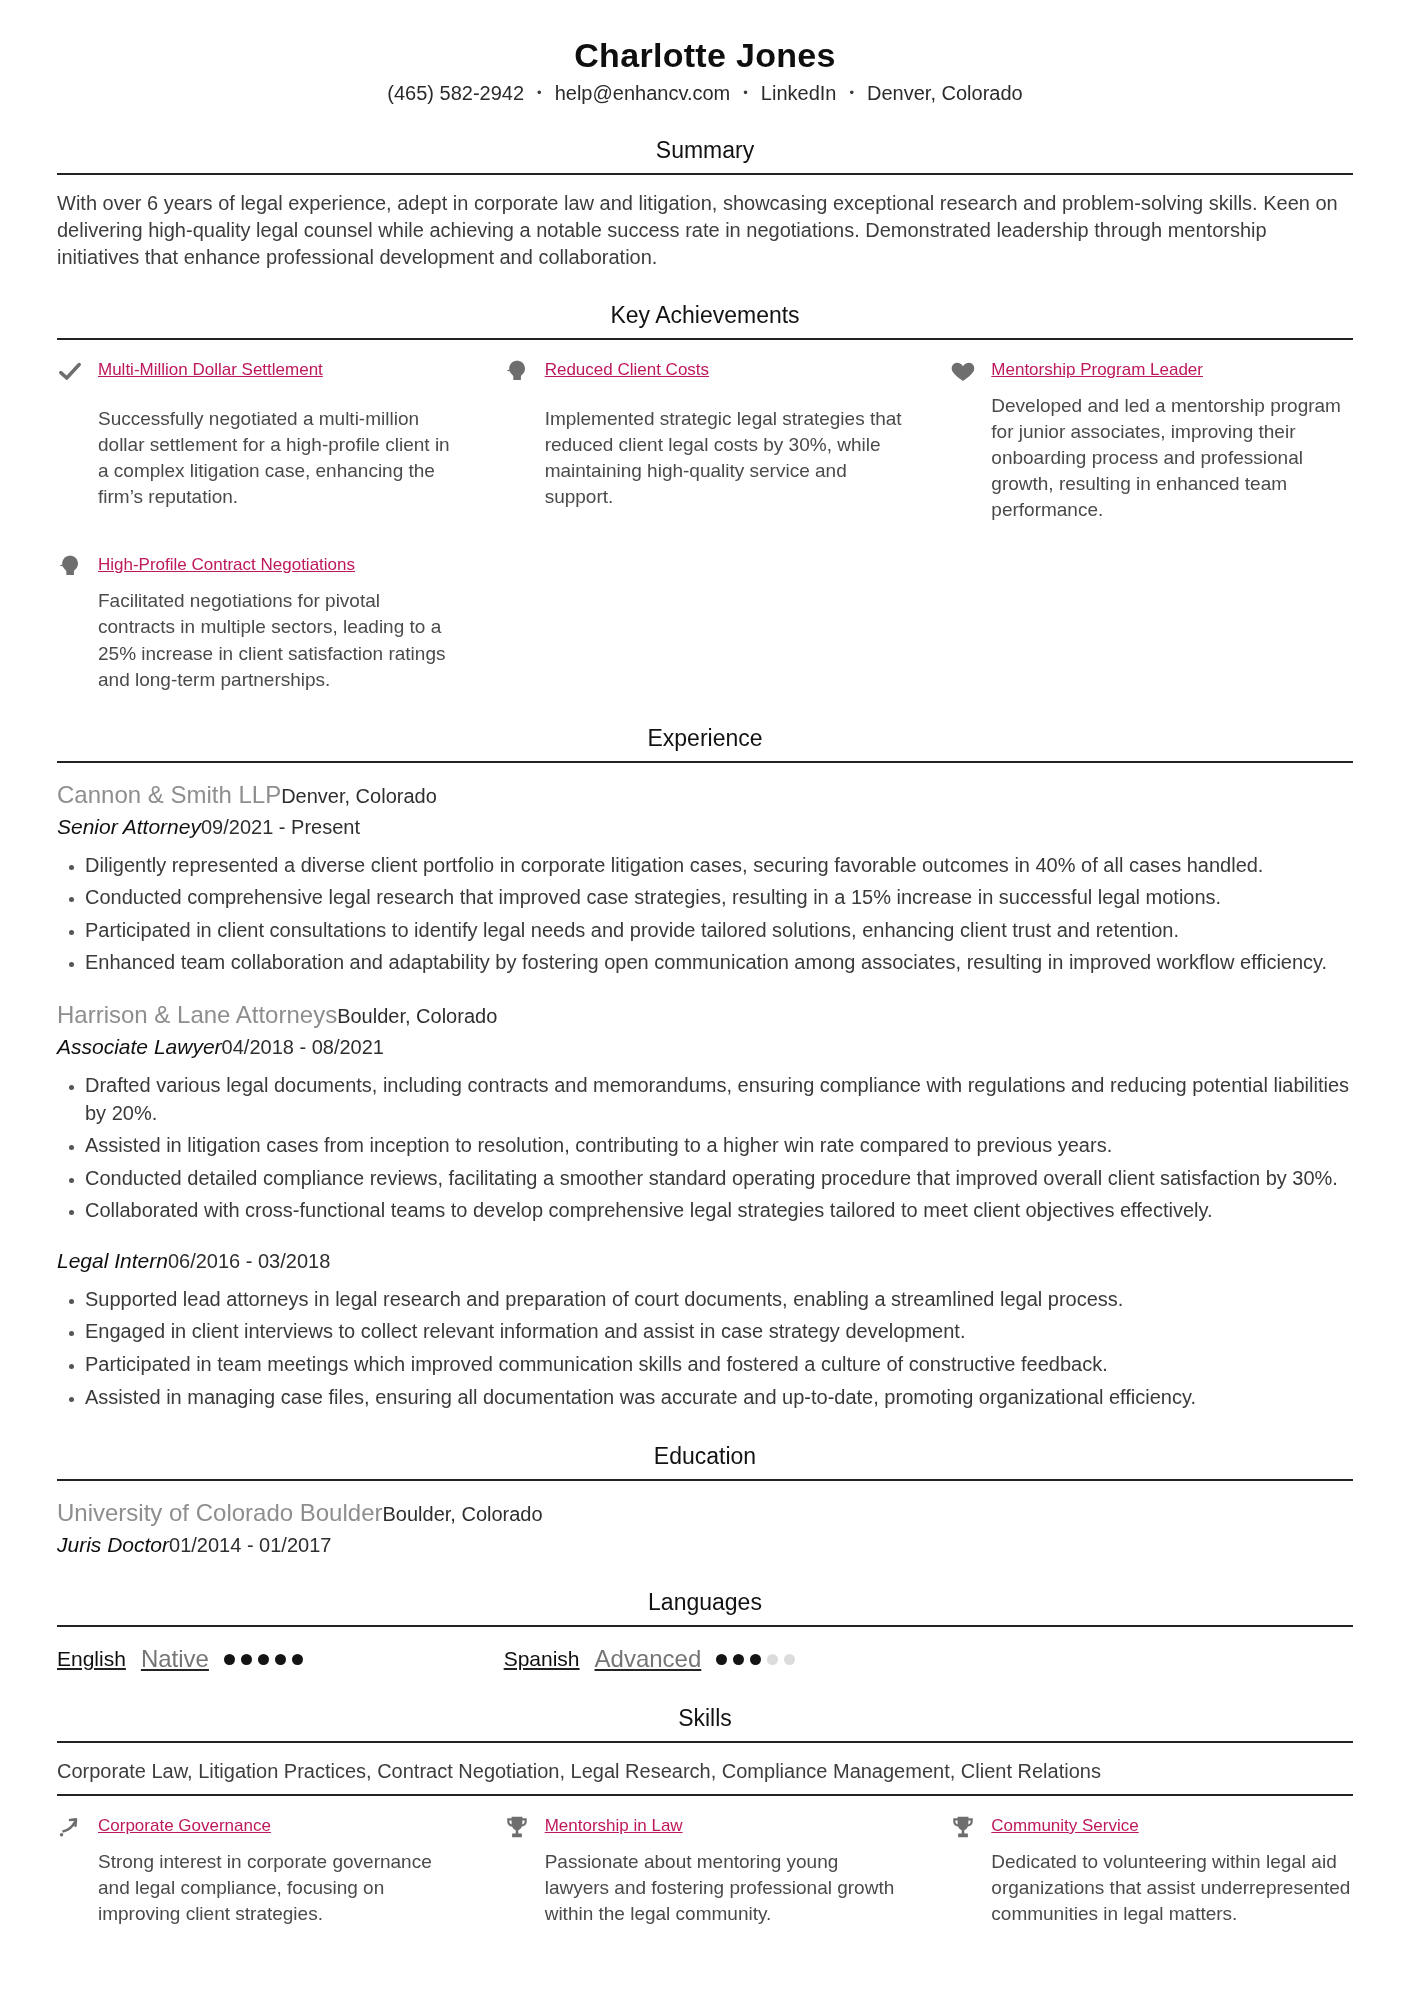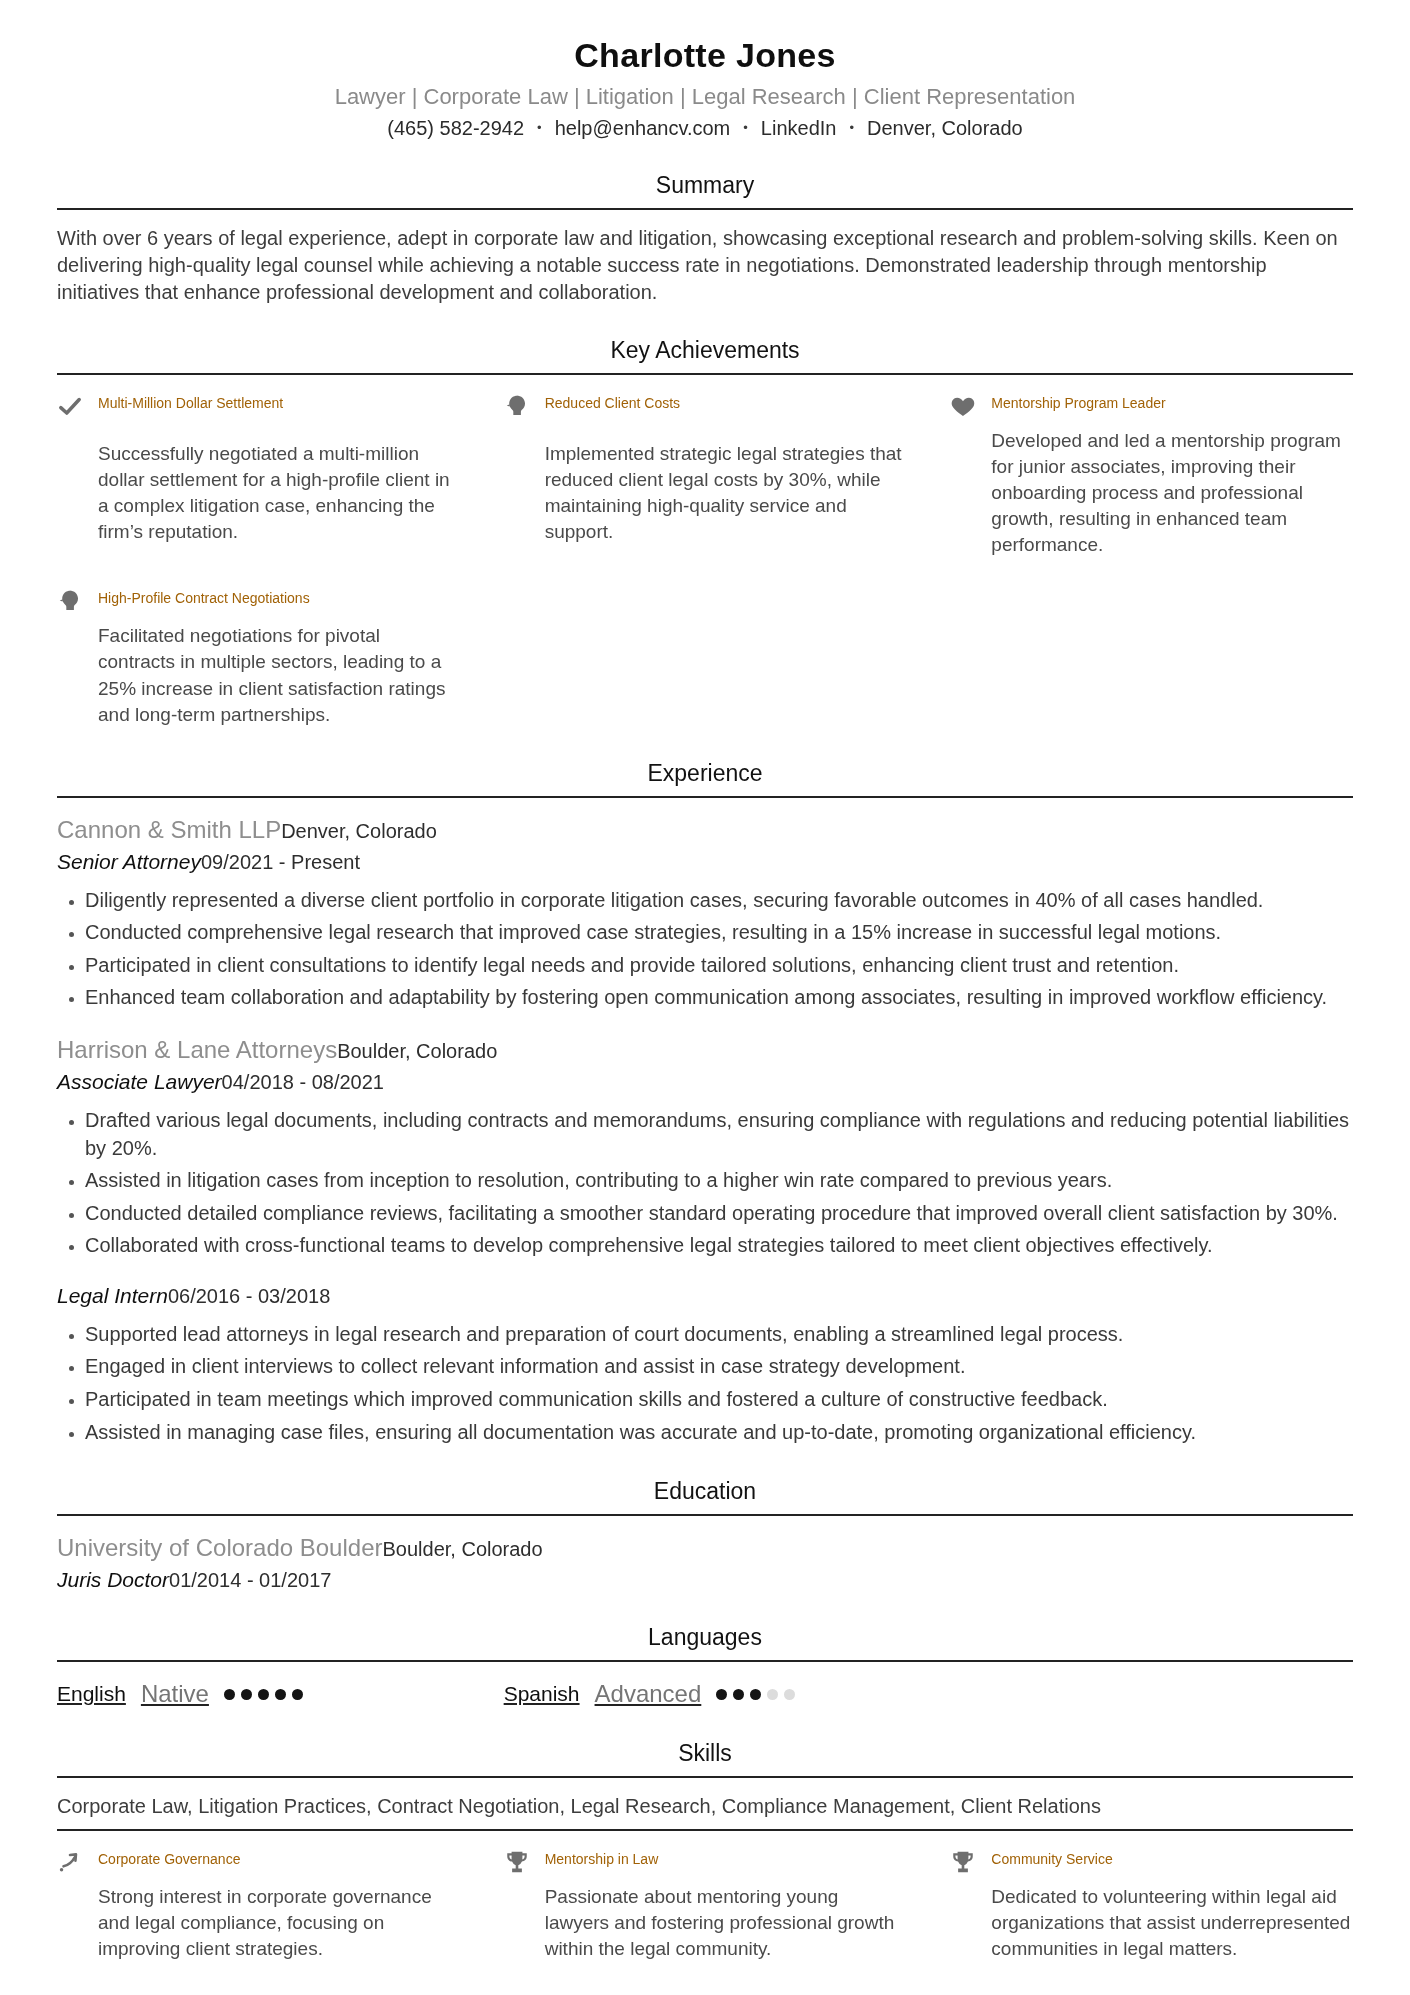--- a/index.html
+++ b/index.html
@@ -59,7 +59,6 @@
 
   <div>
     <div class="name">Charlotte Jones</div>
-    <div class="subtitle">Lawyer | Corporate Law | Litigation | Legal Research | Client Representation</div>
     <div class="contact">
       <span>(465) 582-2942</span>
       <span class="sep">•</span>

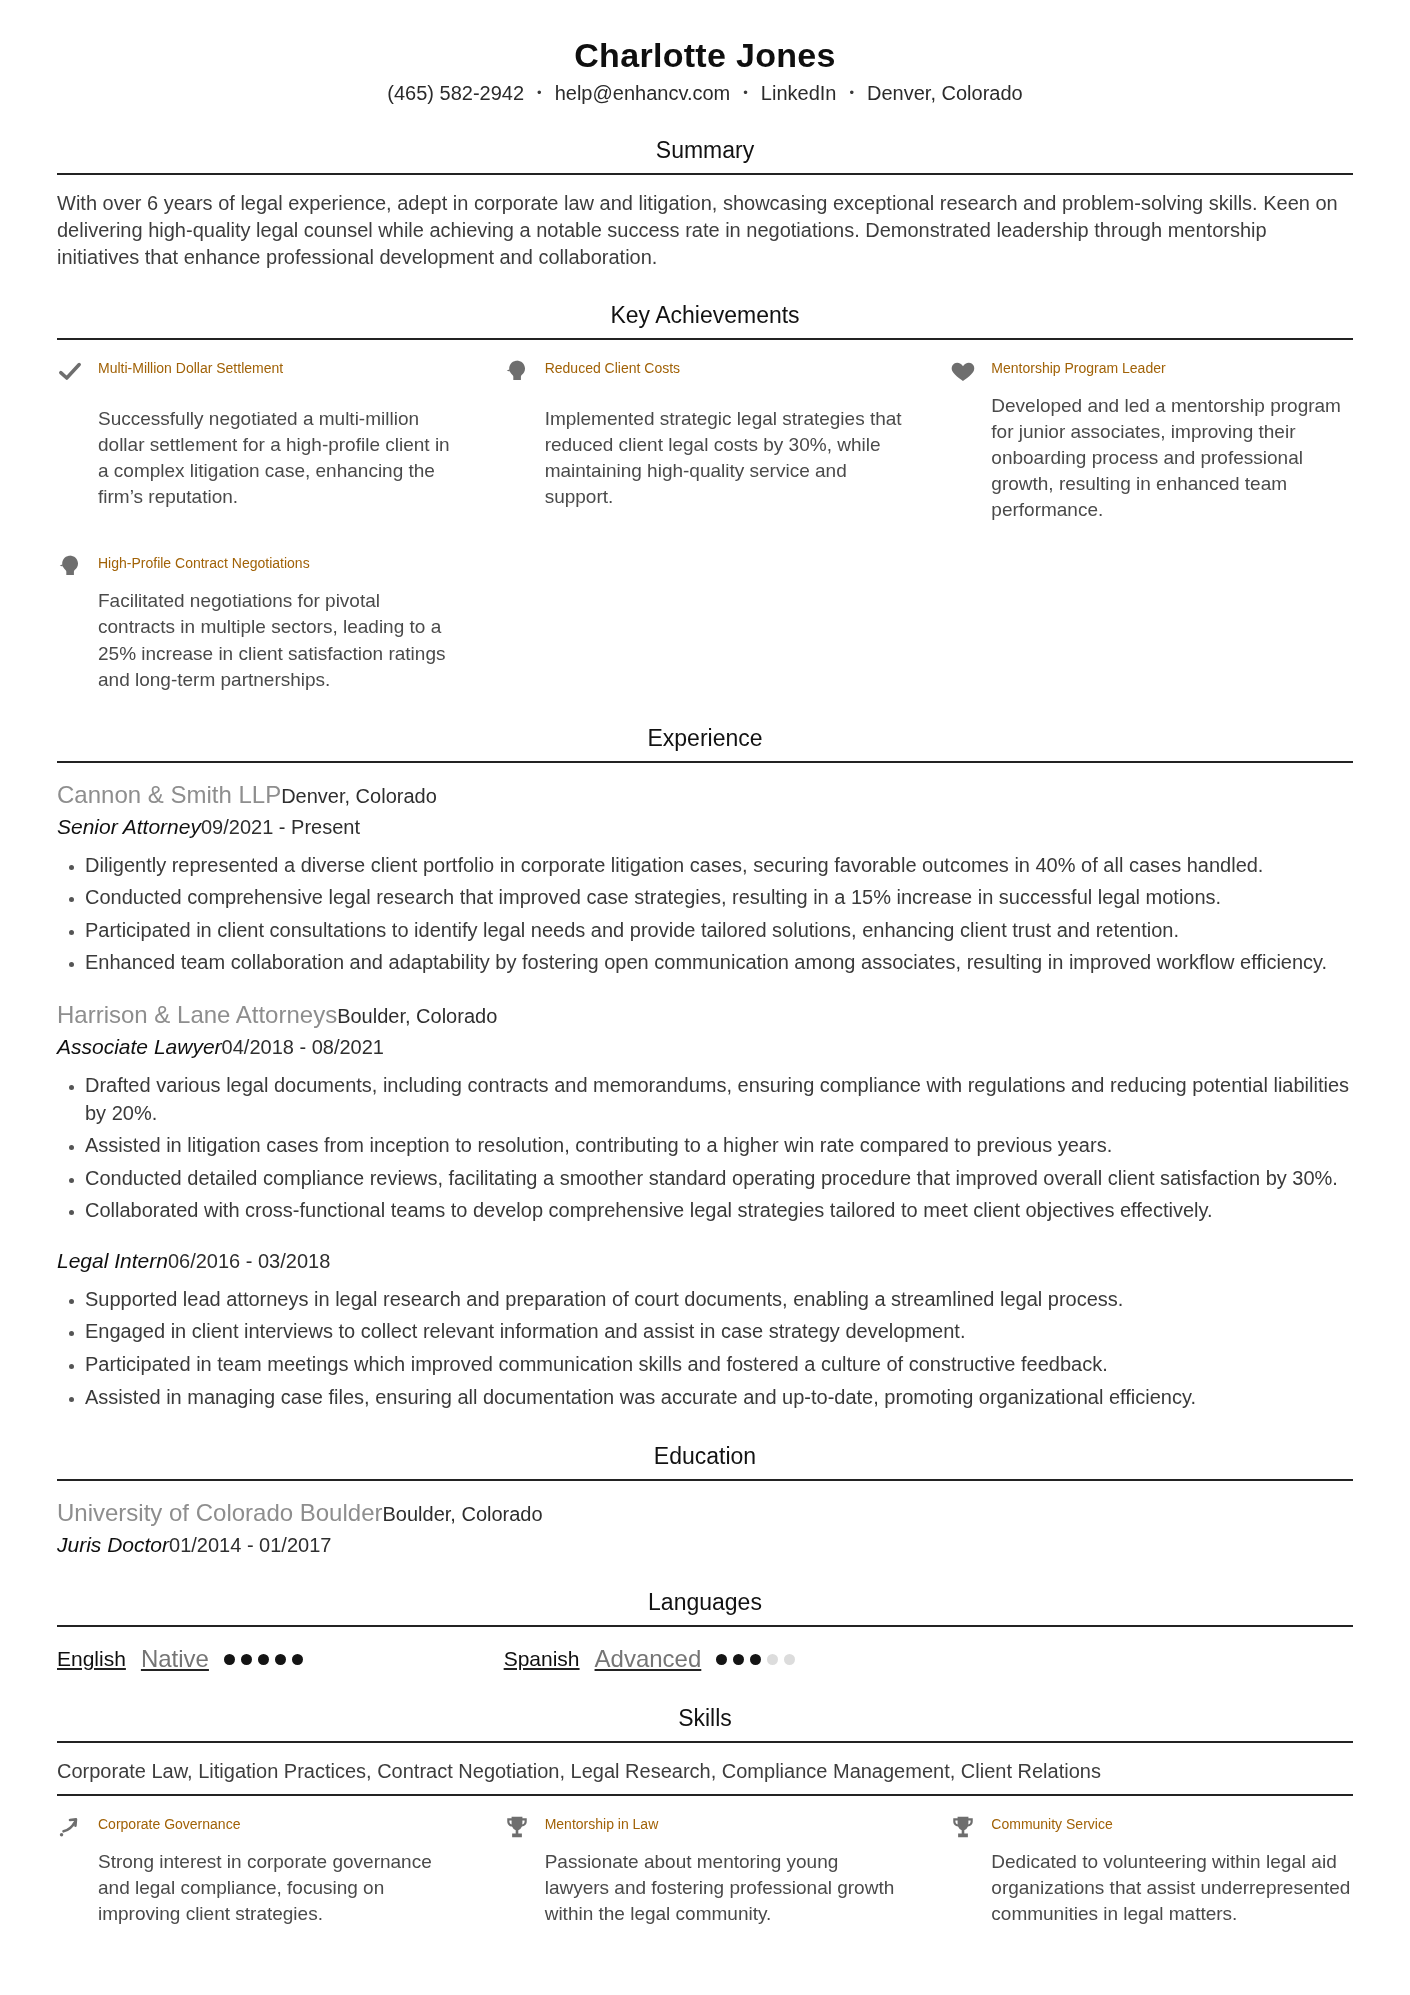--- a/index.html
+++ b/index.html
@@ -27,7 +27,7 @@
   .feature { display: grid; grid-template-columns: 41px 1fr; align-items: start; }
   .feature .icon { width: 26px; height: 26px; margin-top: 0; }
   .feature .icon svg { width: 26px; height: 26px; display: block; }
-  .feature-title { font-size: 14px; color: #a16207; line-height: 1.2; margin-top: 2px; }
+  .feature-title { font-size: 17px; color: #be185d; line-height: 1.2; margin-top: 2px; text-decoration: underline; }
   .feature-text { grid-column: 2; font-size: 19px; color: #4a4a4a; line-height: 1.37; margin-top: 9px; }
 
   

